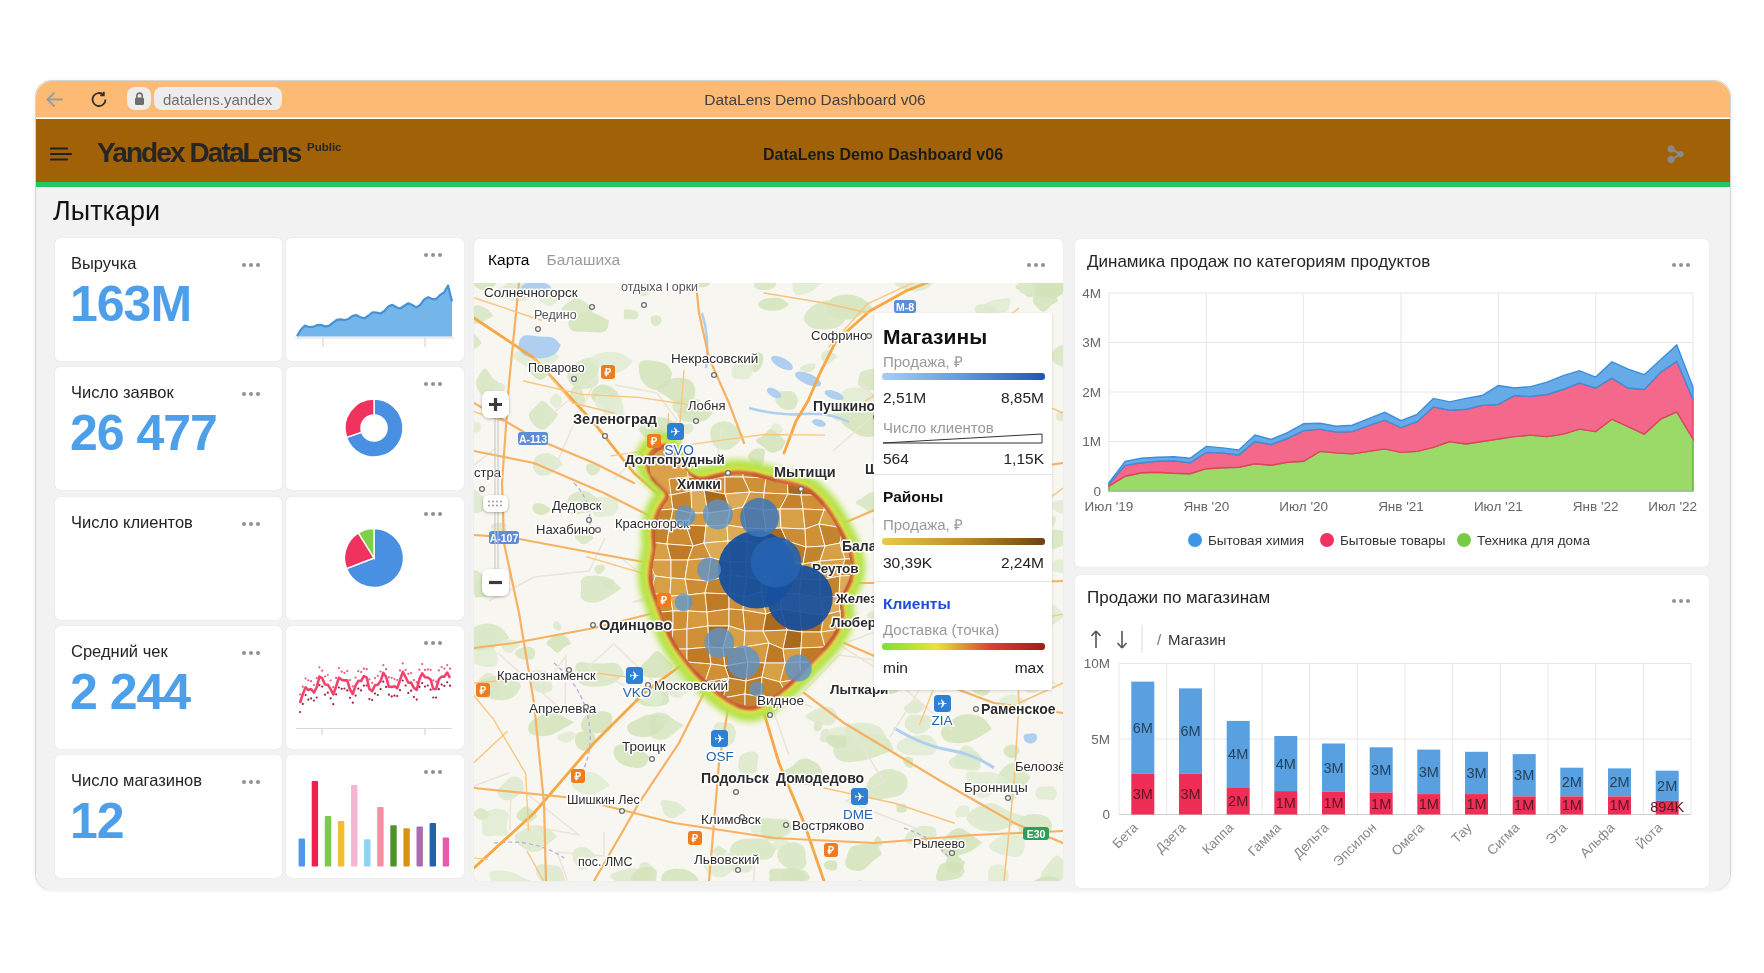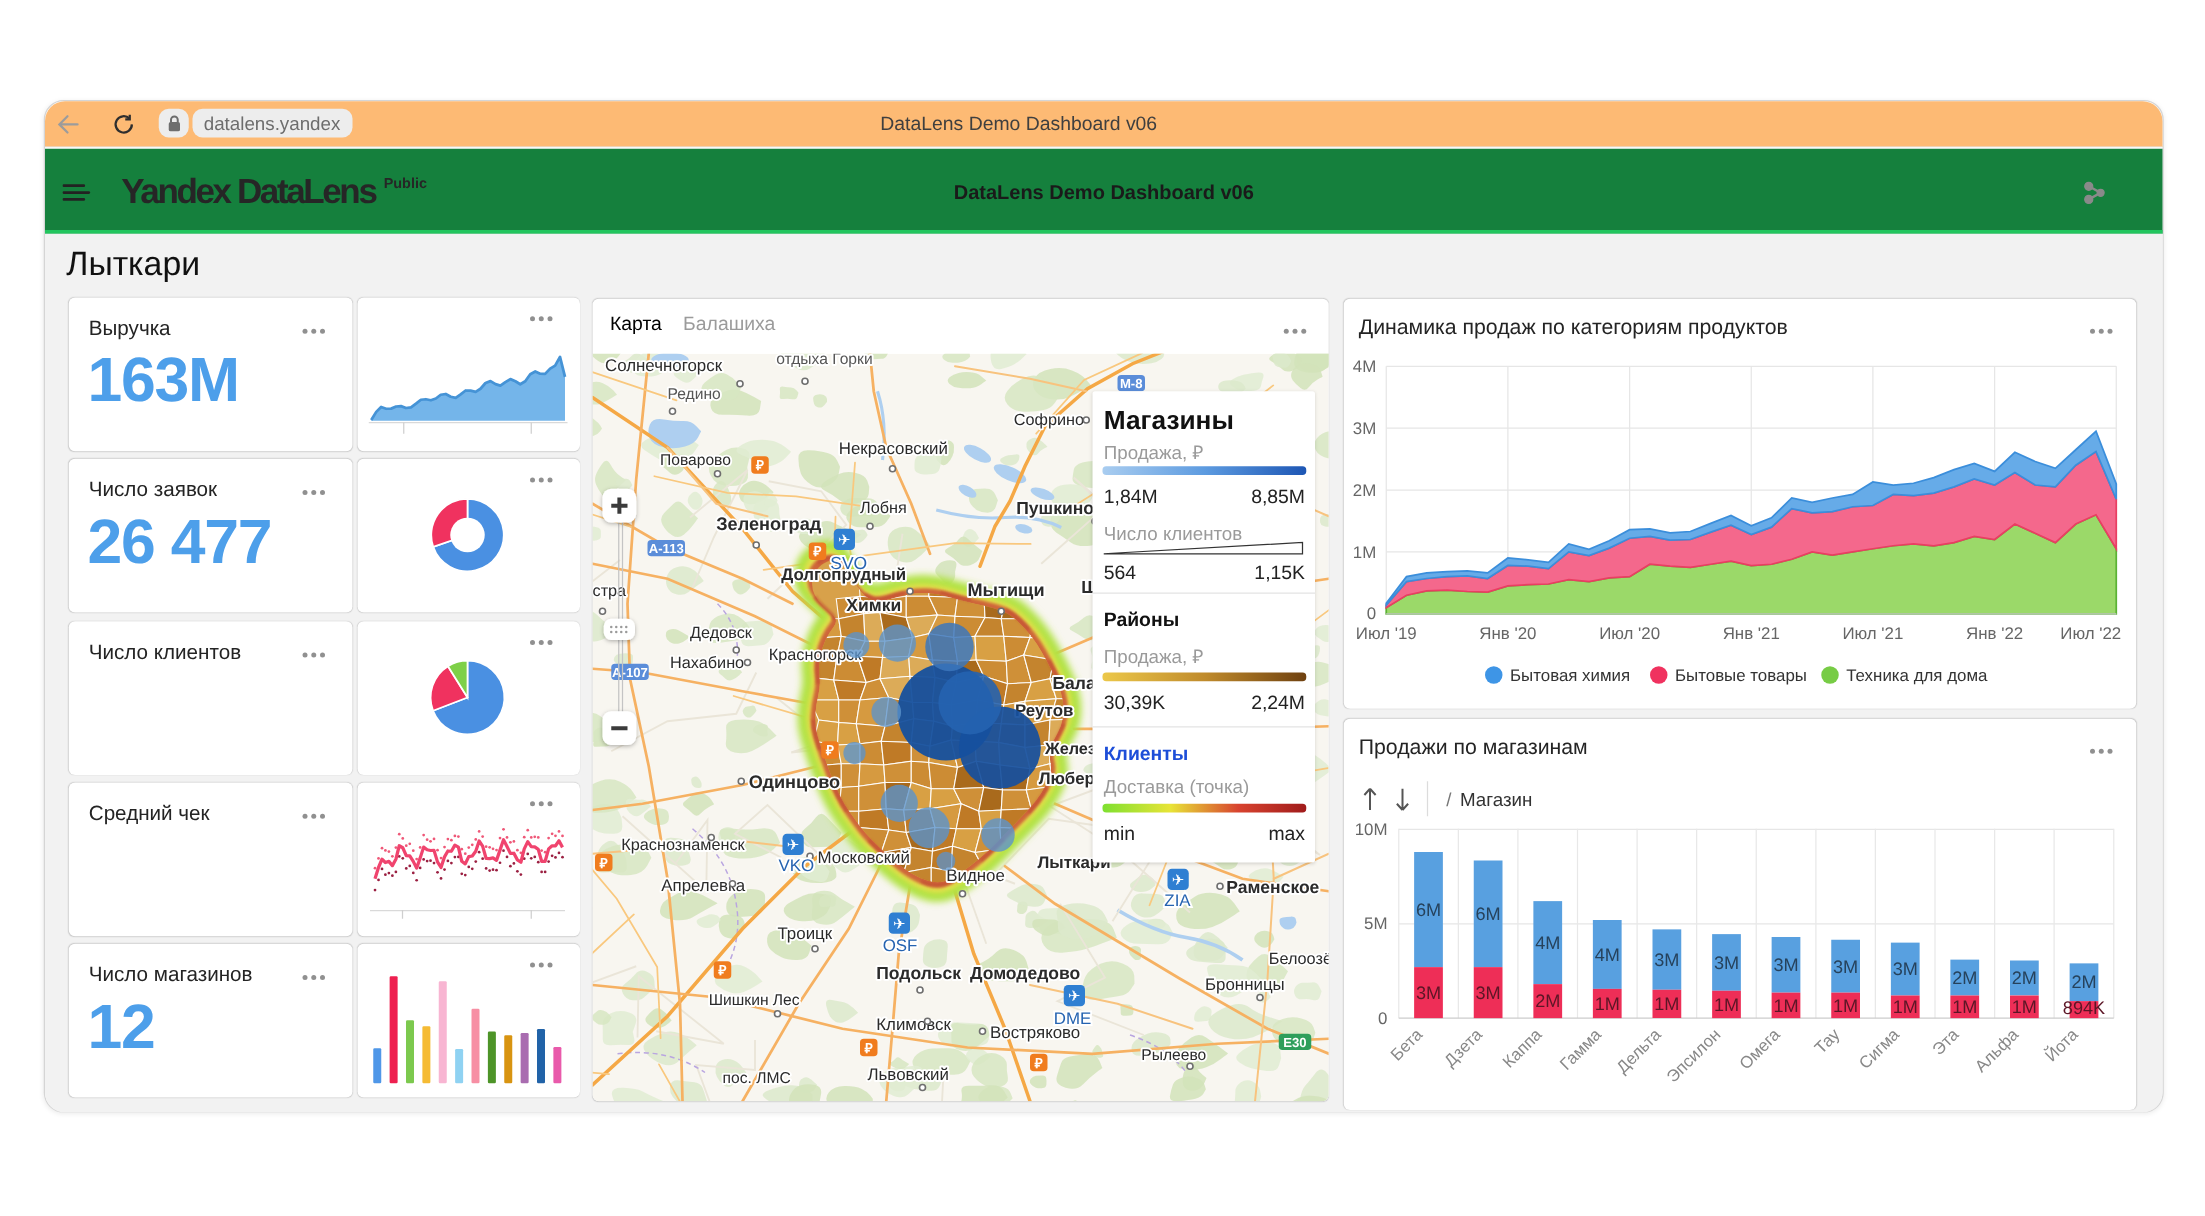--- a/index.html
+++ b/index.html
@@ -9,7 +9,7 @@
 .chip{position:absolute;background:#ededed;border-radius:8px;}
 .urltext{position:absolute;left:127px;top:10px;font-size:15px;color:#6d6d6d;}
 .tabtitle{position:absolute;left:0;top:10px;width:1558px;text-align:center;font-size:15.5px;color:#3f3f3f;}
-.apphead{position:absolute;left:0;top:38px;width:100%;height:68px;background:#15803d;border-bottom:3px solid #22c55e;}
+.apphead{position:absolute;left:0;top:38px;width:100%;height:68px;background:#a16207;border-bottom:5px solid #22c55e;}
 .logo{position:absolute;left:61px;top:20px;line-height:1;font-size:28px;font-weight:bold;color:#262626;letter-spacing:-1.9px;}
 .pub{position:absolute;left:271px;top:23px;line-height:1;font-size:11.5px;font-weight:bold;color:#262626;}
 .htitle{position:absolute;left:0;top:28px;line-height:1;width:100%;text-align:center;font-size:16px;font-weight:bold;color:#1a1a1a;}

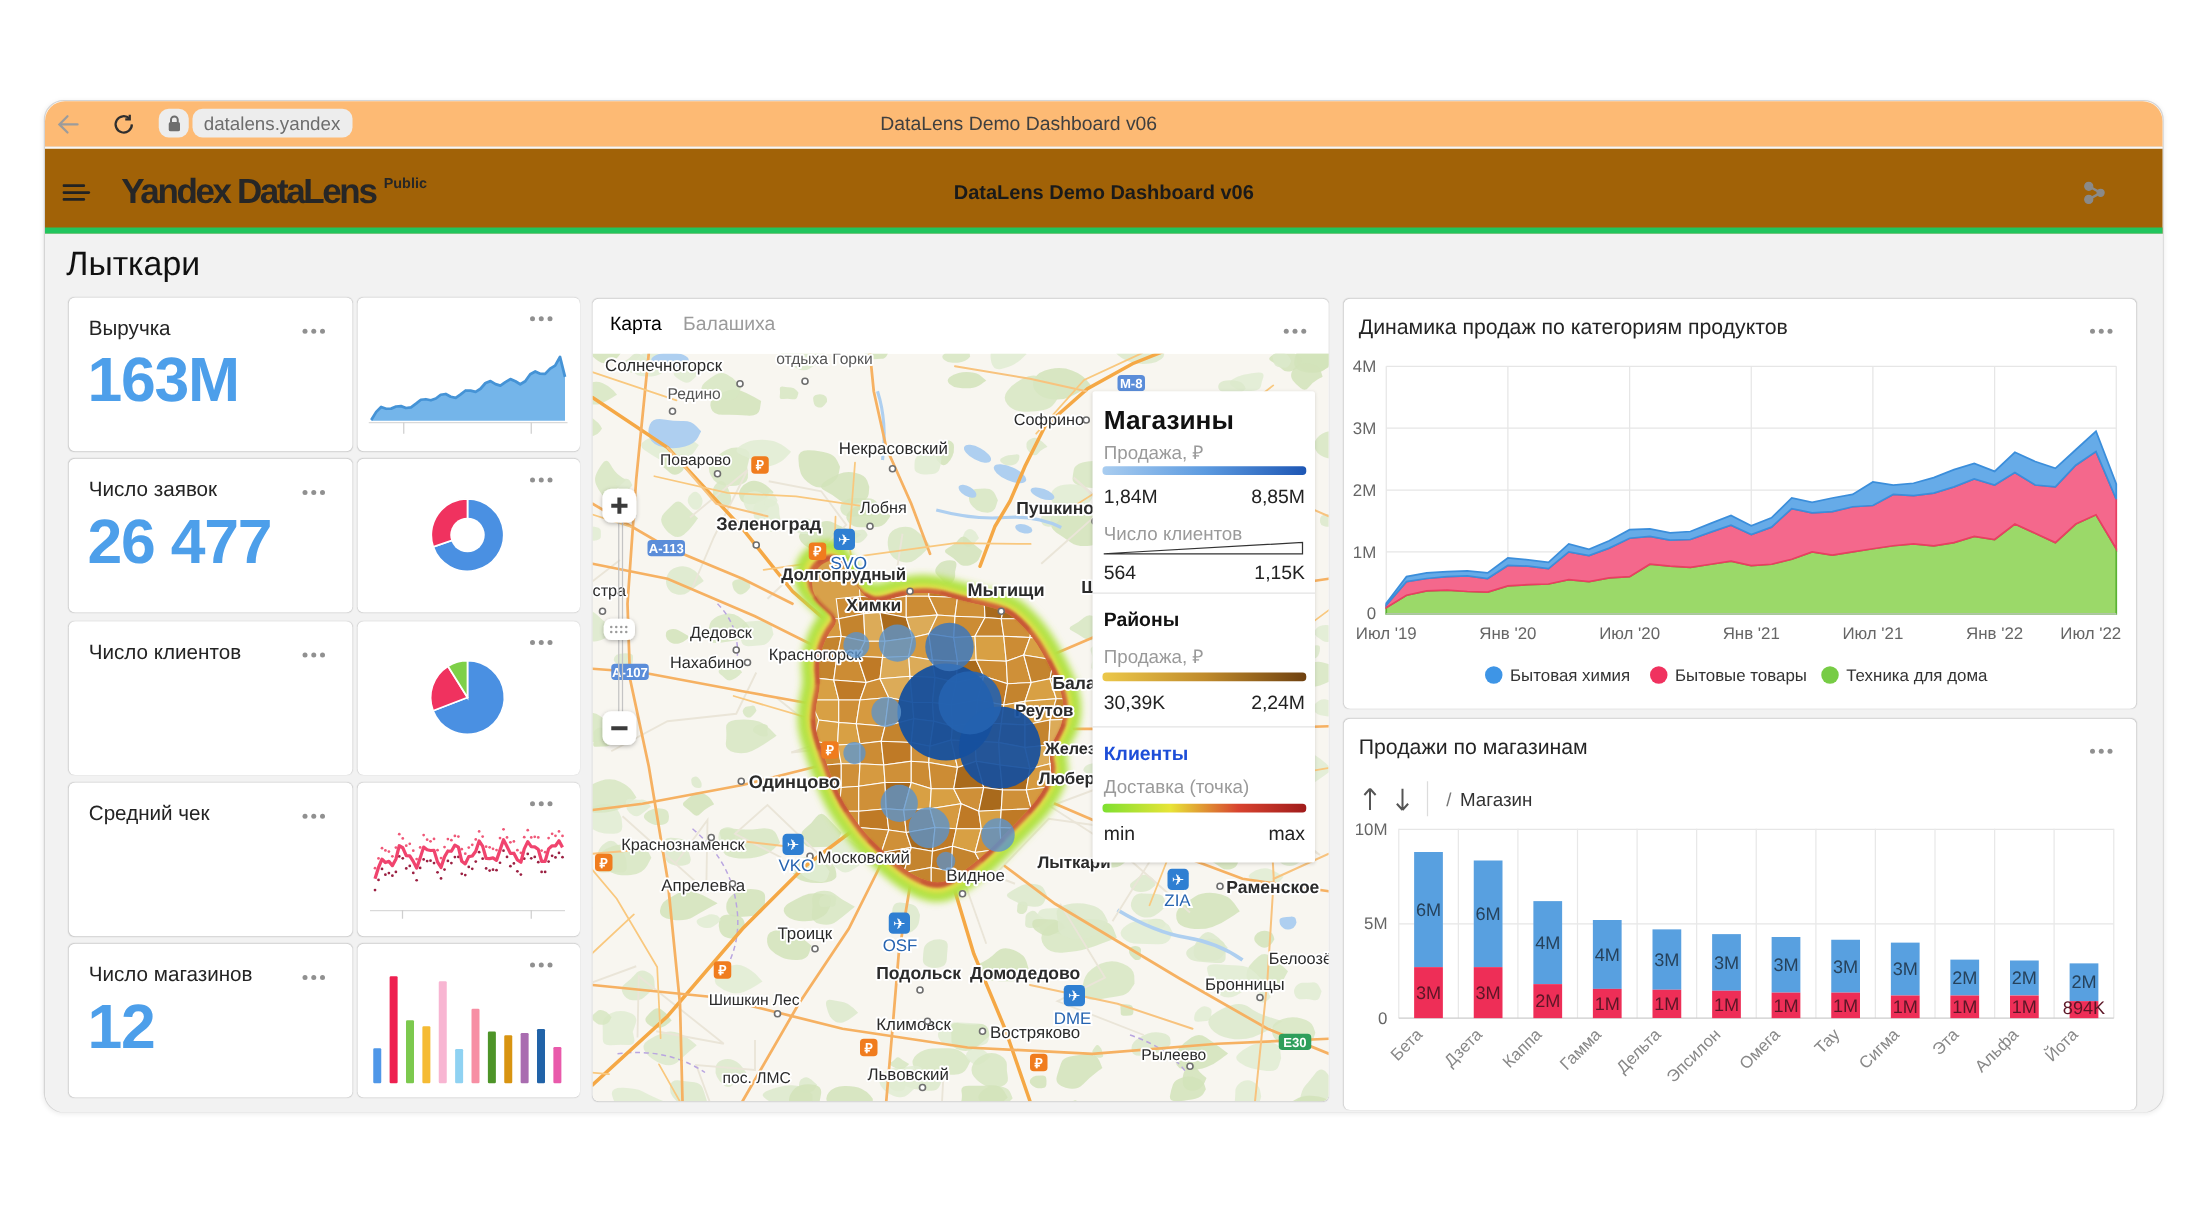--- a/index.html
+++ b/index.html
@@ -972,7 +972,7 @@
 <div style="position:absolute;left:9px;top:12px;font-weight:bold;font-size:21px;color:#111">Магазины</div>
 <div style="position:absolute;left:9px;top:38px;color:#9a9a9a">Продажа, ₽</div>
 <div class="bar" style="position:absolute;left:8px;top:60px;width:163px;background:linear-gradient(90deg,#a9cdf0,#5d9be0,#1d56b4)"></div>
-<div style="position:absolute;left:9px;top:76px;font-size:15.5px">1,84M</div>
+<div style="position:absolute;left:9px;top:76px;font-size:15.5px">2,51M</div>
 <div style="position:absolute;right:8px;top:76px;font-size:15.5px">8,85M</div>
 <div style="position:absolute;left:9px;top:106px;color:#9a9a9a">Число клиентов</div>
 <svg style="position:absolute;left:8px;top:120px" width="163" height="14">

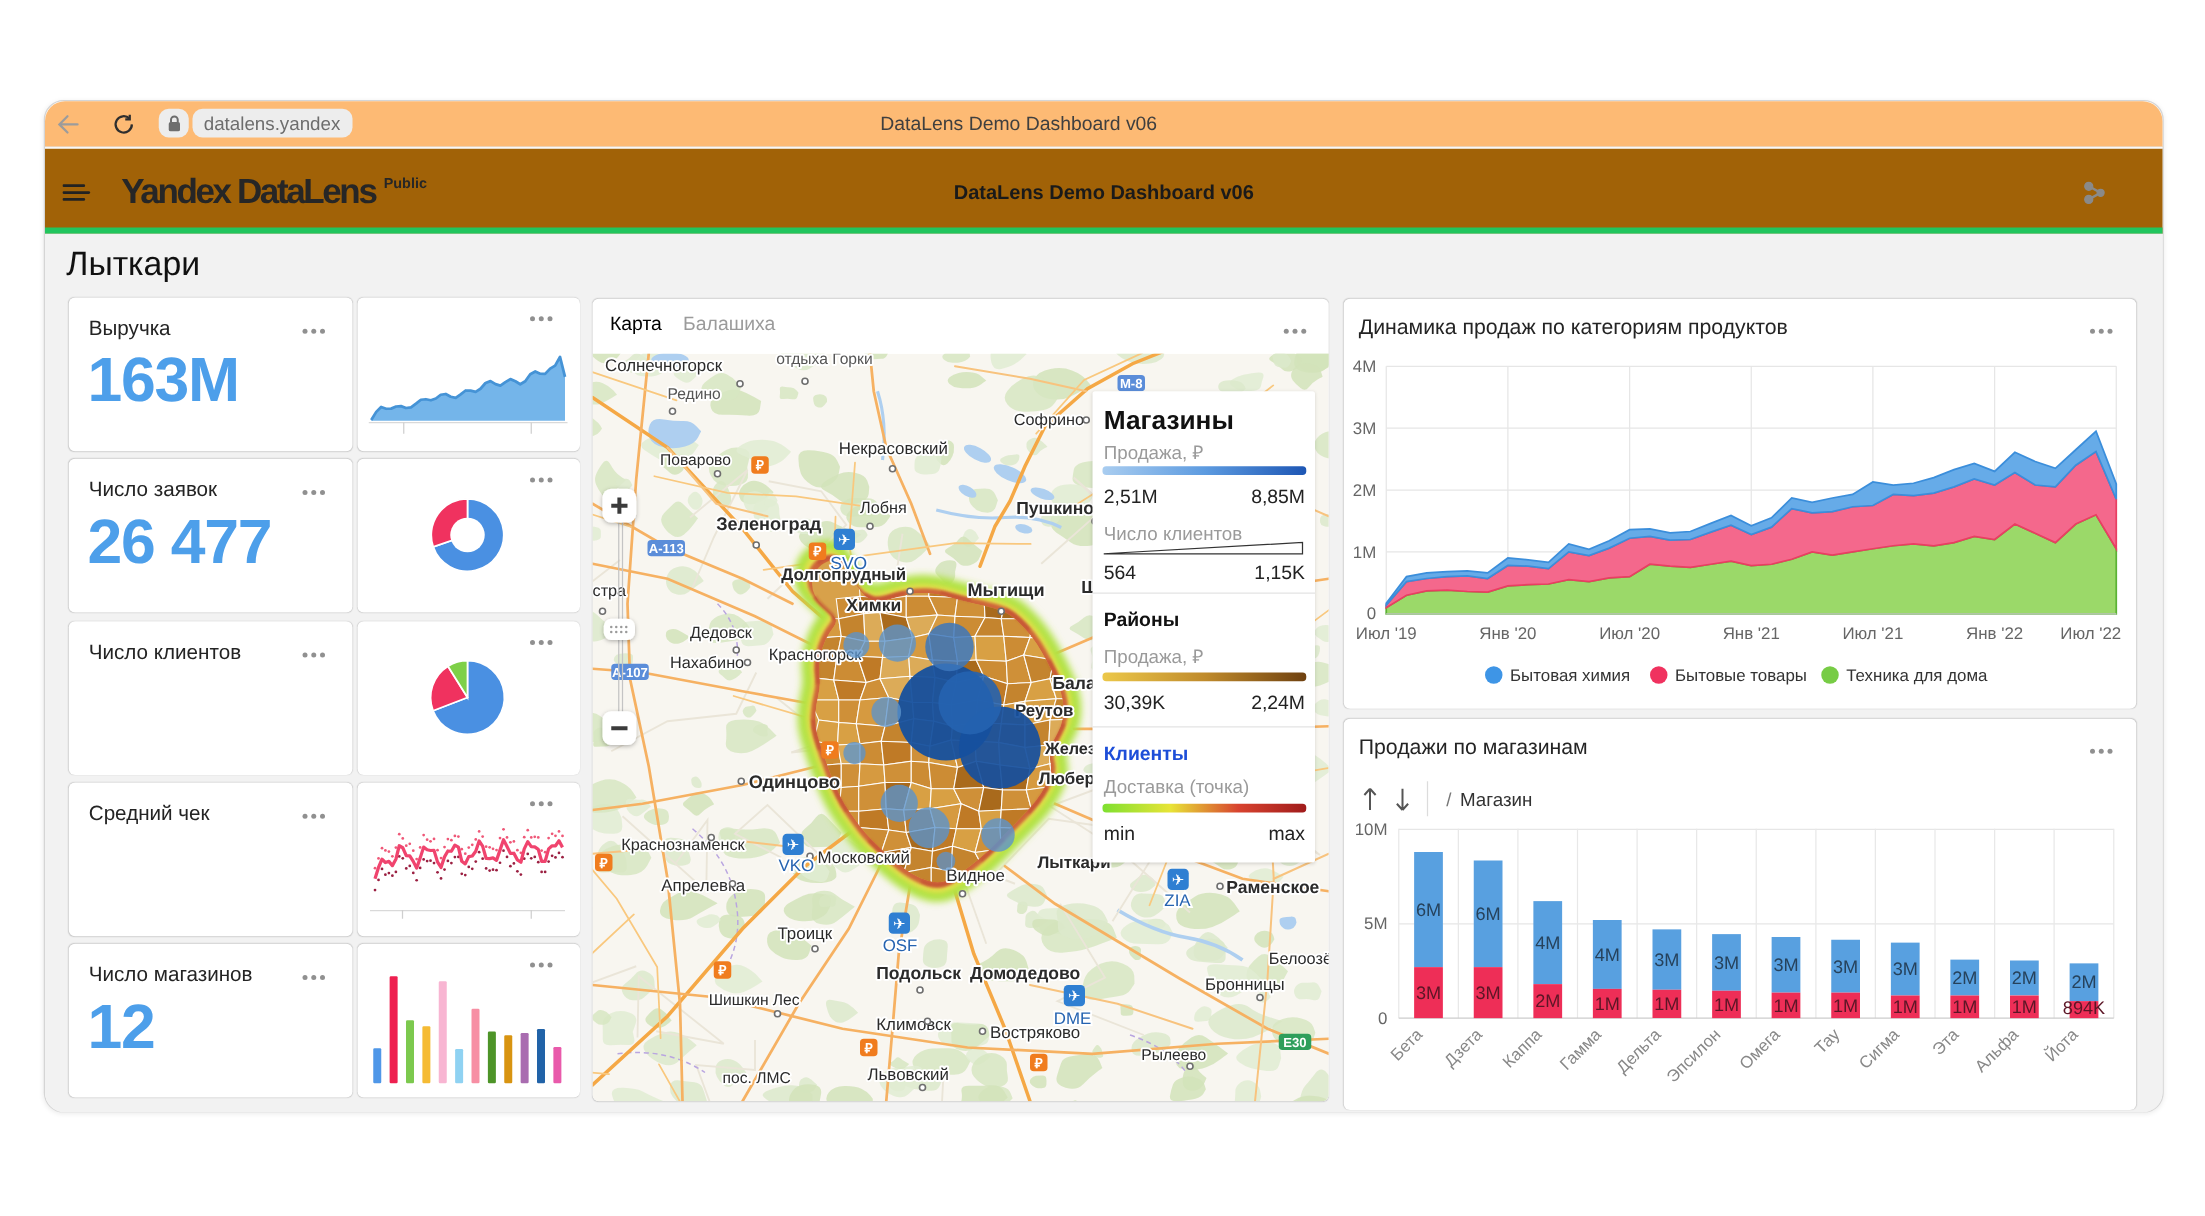--- a/index.html
+++ b/index.html
@@ -106,6 +106,7 @@
         <i></i>
         <i></i>
       </div>
+ <div class="cval">2 244</div>
 </div>
 <div class="card" style="left:19px;top:674px;width:227px;height:123px">
  <div class="ctitle">Число магазинов</div>

